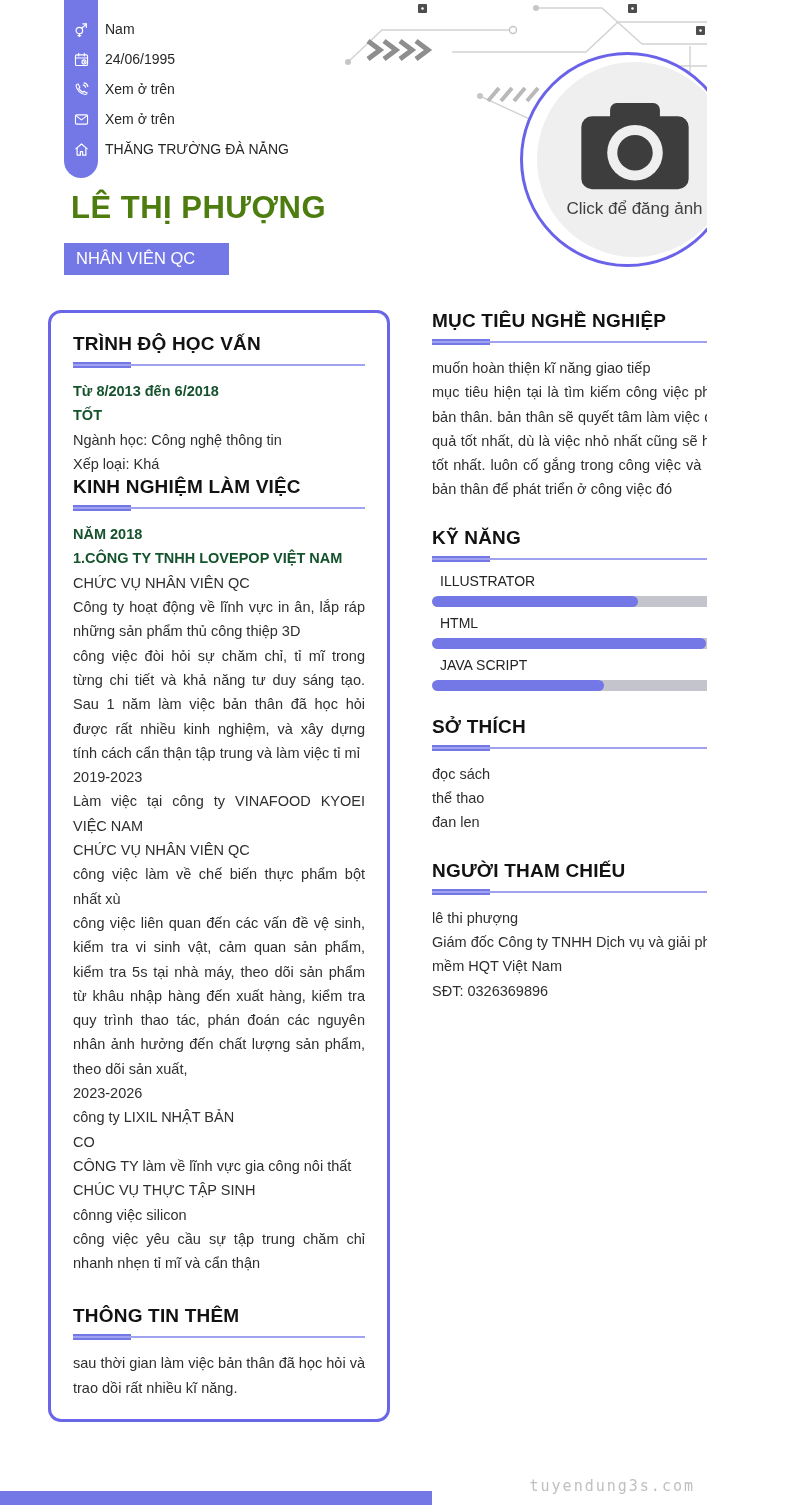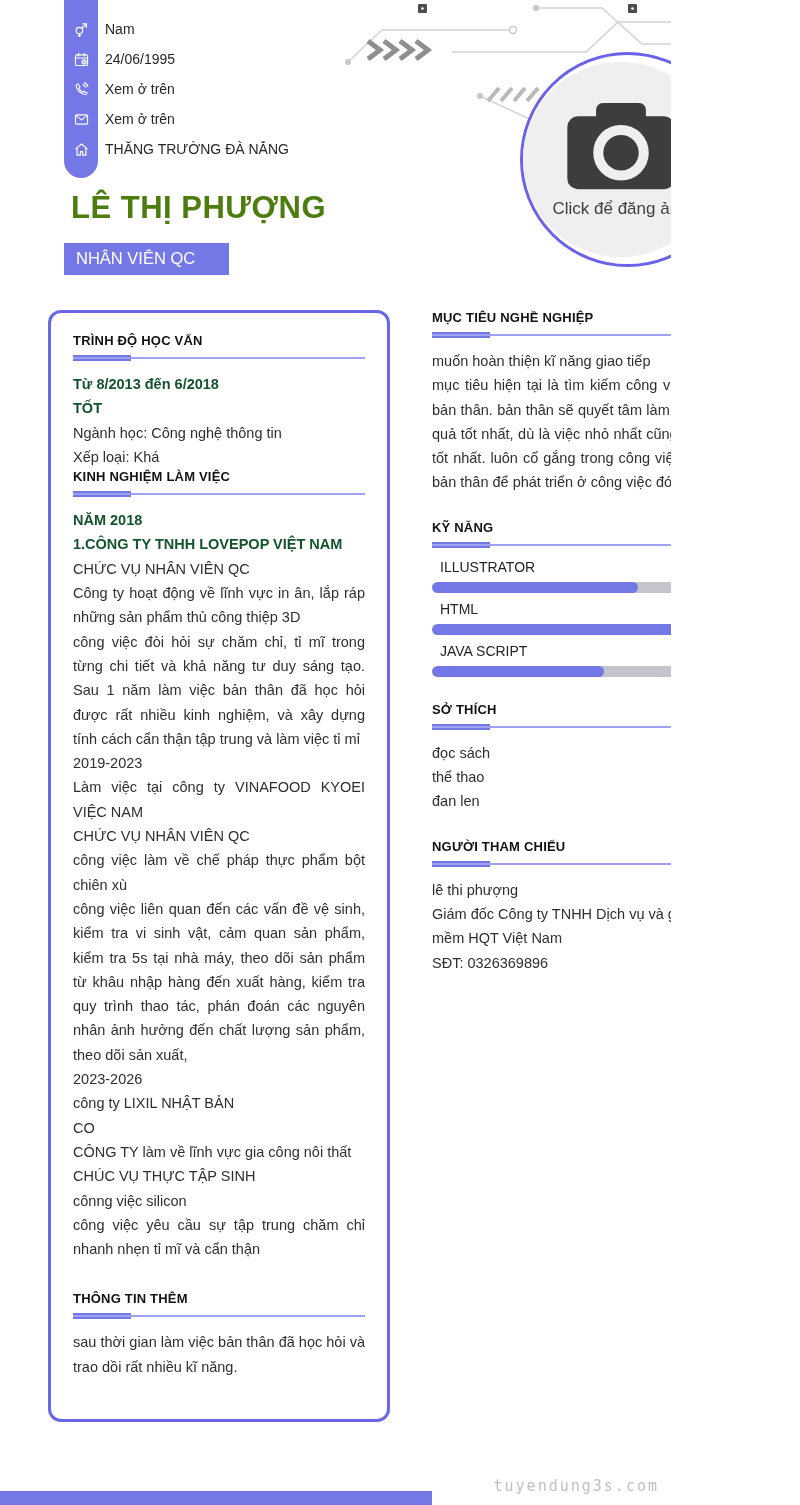--- a/index.html
+++ b/index.html
@@ -4,7 +4,7 @@
 <style>
   html,body{margin:0;padding:0;background:#fff;}
   .page{position:relative;width:671px;height:1505px;background:#fff;overflow:hidden;
-        font-family:"Liberation Sans","DejaVu Sans",sans-serif;color:#2d2d2d;}
+        font-family:"Liberation Sans","DejaVu Sans",sans-serif;color:#2d2d2d;padding-left:36px;}
 
   
   .circuit{position:absolute;left:340px;top:0;width:460px;height:150px;}

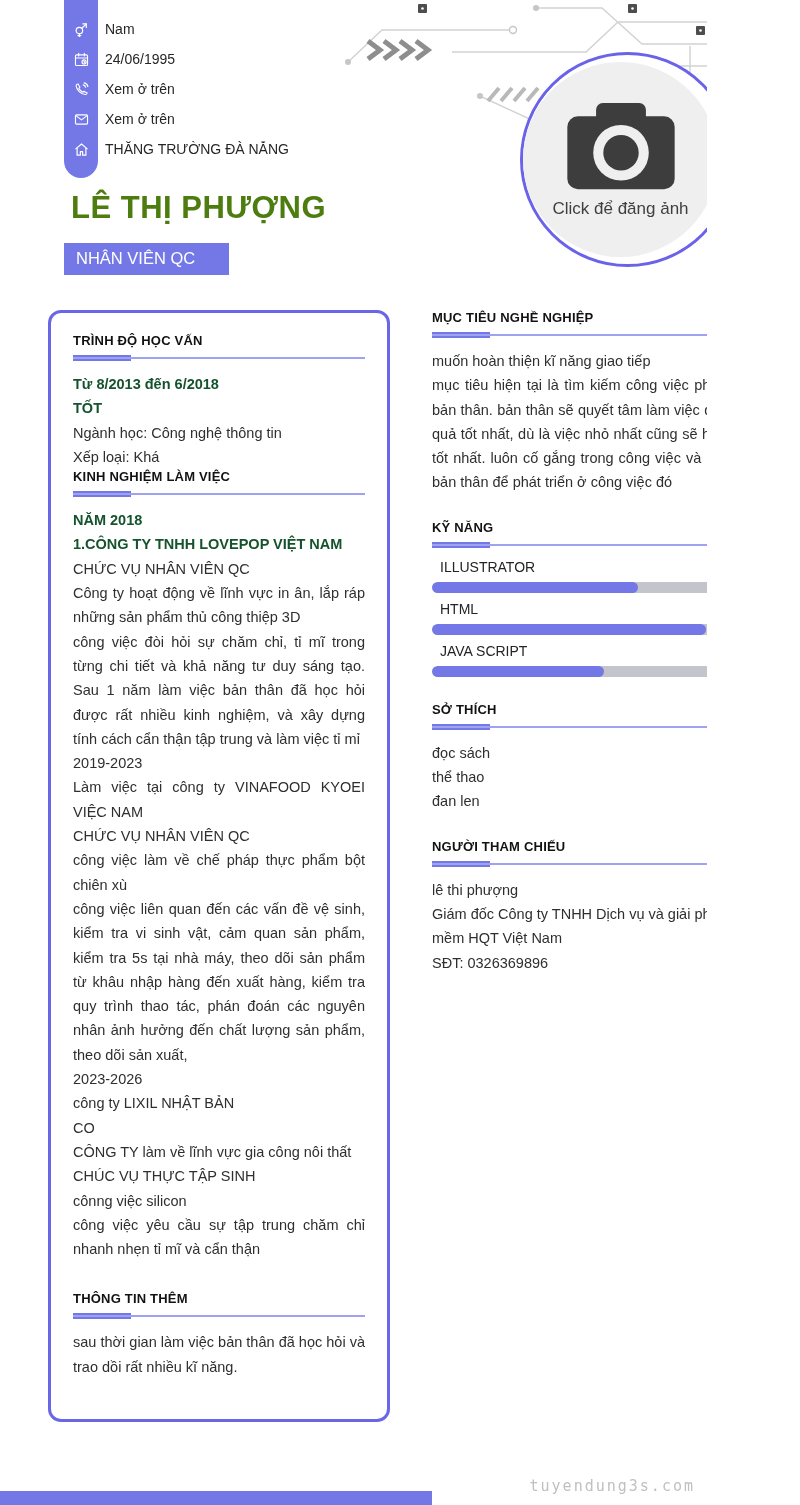--- a/index.html
+++ b/index.html
@@ -26,7 +26,7 @@
   
   .photo{position:absolute;left:520px;top:52px;width:215px;height:215px;border-radius:50%;
          border:3px solid var(--photo-border,#6a63ea);box-sizing:border-box;background:#fff;
-         display:flex;align-items:center;justify-content:flex-start;cursor:pointer;z-index:5;}
+         display:flex;align-items:center;justify-content:flex-end;cursor:pointer;z-index:5;}
   .photo-inner{width:195px;height:195px;border-radius:50%;background:#efefef;
          display:flex;flex-direction:column;align-items:center;justify-content:center;gap:6px;}
   .photo-label{font-size:17px;color:#3f3f3f;font-weight:500;}

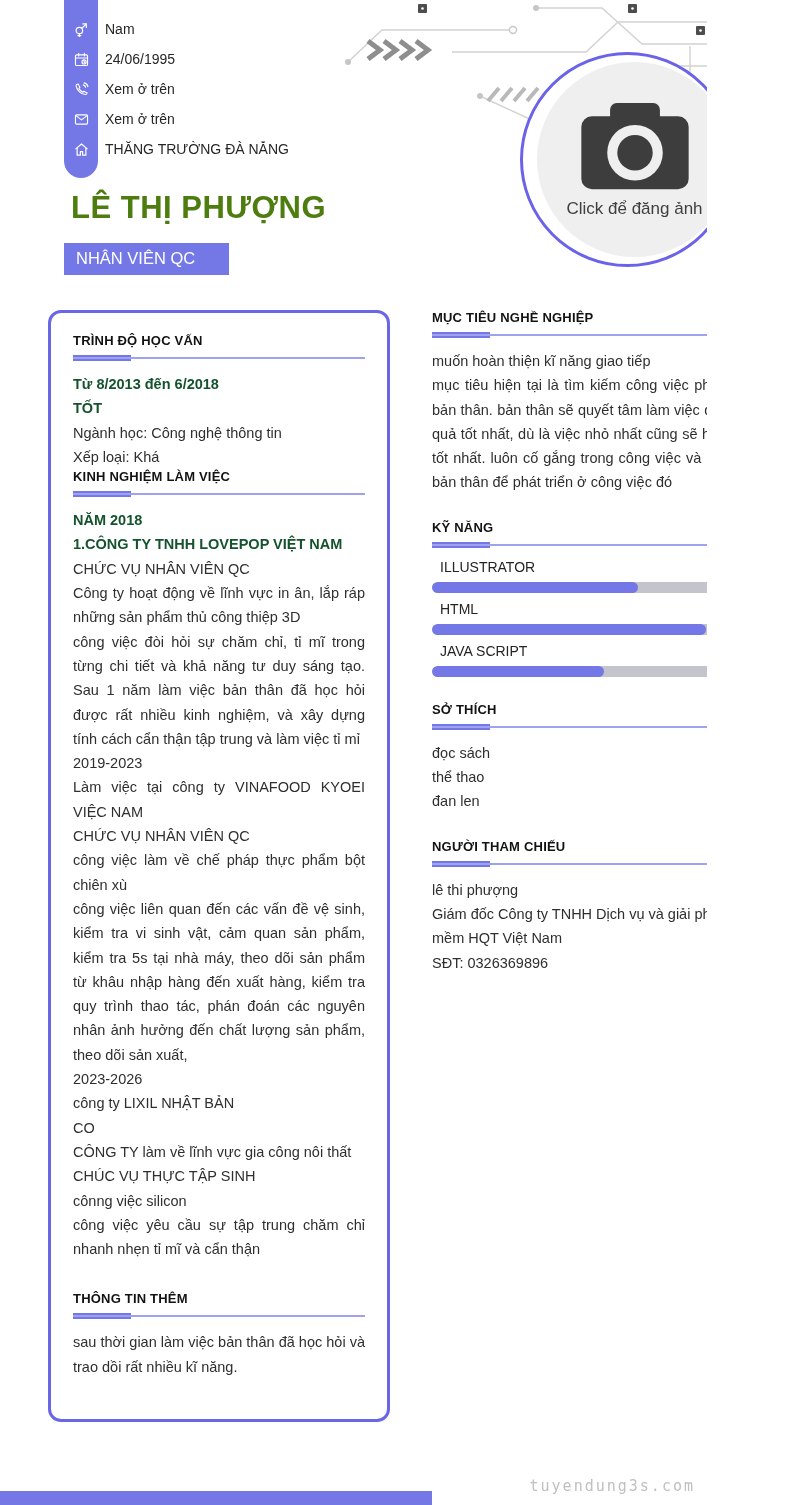--- a/index.html
+++ b/index.html
@@ -32,7 +32,7 @@
   .photo-label{font-size:17px;color:#3f3f3f;font-weight:500;}
 
   
-  .sec-title{margin:0;font-size:13px;font-weight:700;color:#121212;letter-spacing:.2px;}
+  .sec-title{margin:0;font-size:19px;font-weight:700;color:#121212;letter-spacing:.2px;}
   .rule{position:relative;height:6px;margin:7px 0 11px;}
   .rule::after{content:"";position:absolute;left:0;right:0;top:2px;height:2px;
                background:var(--rule-light,#9fa2f0);}

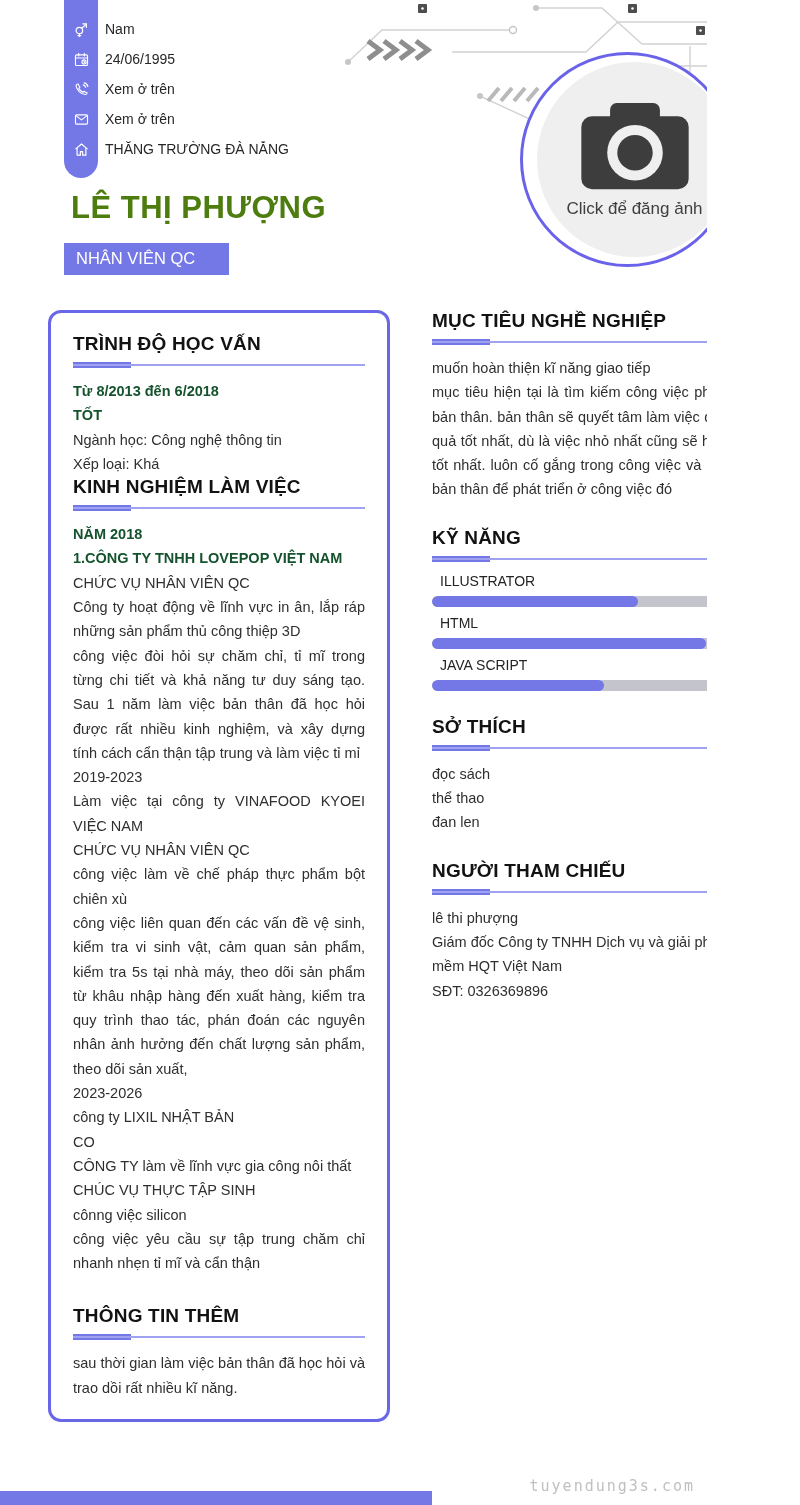--- a/index.html
+++ b/index.html
@@ -202,7 +202,7 @@
           <div class="bline">2019-2023</div>
           <div class="bline just">Làm việc tại công ty VINAFOOD KYOEI VIỆC NAM</div>
           <div class="bline">CHỨC VỤ  NHÂN VIÊN QC</div>
-          <div class="bline just">công việc làm về chế pháp thực phẩm bột chiên xù</div>
+          <div class="bline just">công việc làm về chế biến thực phẩm bột nhất xù</div>
           <div class="bline just">công việc liên quan đến các vấn đề vệ sinh, kiểm tra vi sinh vật, cảm quan sản phẩm, kiểm tra 5s tại nhà máy, theo dõi sản phẩm từ khâu nhập hàng đến xuất hàng, kiểm tra quy trình thao tác, phán đoán các nguyên nhân ảnh hưởng đến chất lượng sản phẩm, theo dõi sản xuất,</div>
           <div class="bline">2023-2026</div>
           <div class="bline">công ty LIXIL NHẬT BẢN</div>

